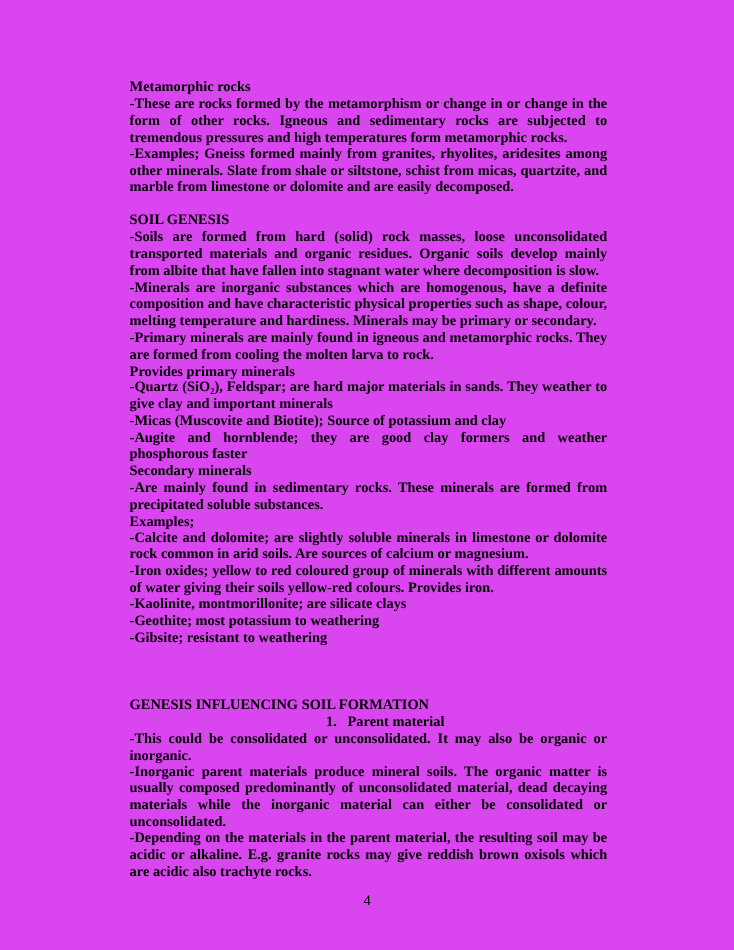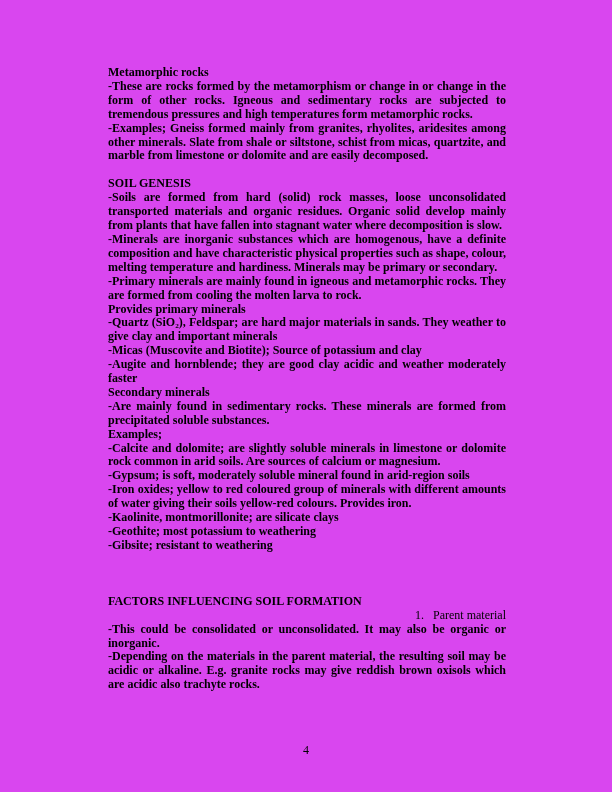--- a/index.html
+++ b/index.html
@@ -67,7 +67,7 @@
       <div class="block paragraph">-Examples; Gneiss formed mainly from granites, rhyolites, aridesites among other minerals. Slate from shale or siltstone, schist from micas, quartzite, and marble from limestone or dolomite and are easily decomposed.</div>
       <div class="block spacer"></div>
       <div class="block heading">SOIL GENESIS</div>
-      <div class="block paragraph">-Soils are formed from hard (solid) rock masses, loose unconsolidated transported materials and organic residues. Organic solid develop mainly from plants that have fallen into stagnant water where decomposition is slow.</div>
+      <div class="block paragraph">-Soils are formed from hard (solid) rock masses, loose unconsolidated transported materials and organic residues. Organic soils develop mainly from albite that have fallen into stagnant water where decomposition is slow.</div>
       <div class="block paragraph">-Minerals are inorganic substances which are homogenous, have a definite composition and have characteristic physical properties such as shape, colour, melting temperature and hardiness. Minerals may be primary or secondary.</div>
       <div class="block paragraph">-Primary minerals are mainly found in igneous and metamorphic rocks. They are formed from cooling the molten larva to rock.</div>
       <div class="block heading">Provides primary minerals</div>

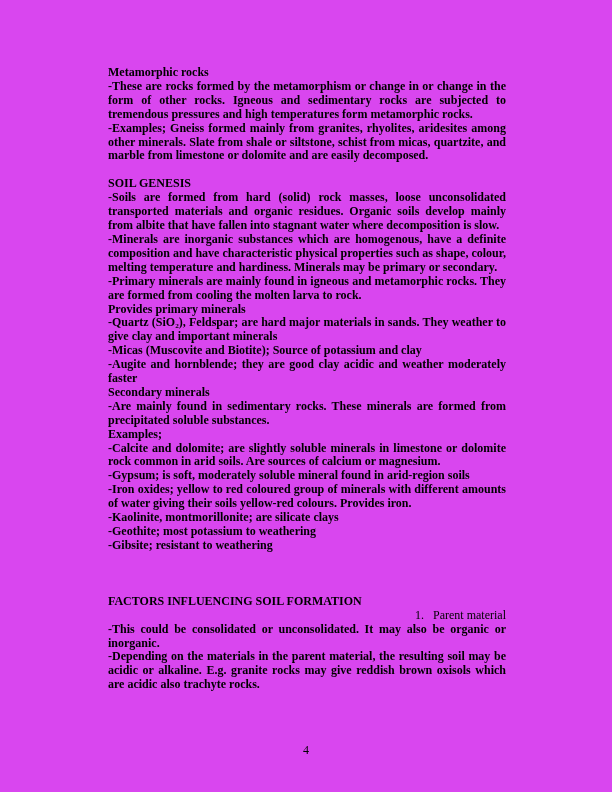--- a/index.html
+++ b/index.html
@@ -73,7 +73,7 @@
       <div class="block heading">Provides primary minerals</div>
       <div class="block paragraph">-Quartz (SiO₂), Feldspar; are hard major materials in sands. They weather to give clay and important minerals</div>
       <div class="block paragraph">-Micas (Muscovite and Biotite); Source of potassium and clay</div>
-      <div class="block paragraph">-Augite and hornblende; they are good clay acidic and weather moderately faster</div>
+      <div class="block paragraph">-Augite and hornblende; they are good clay formers and weather phosphorous faster</div>
       <div class="block heading">Secondary minerals</div>
       <div class="block paragraph">-Are mainly found in sedimentary rocks. These minerals are formed from precipitated soluble substances.</div>
       <div class="block heading">Examples;</div>

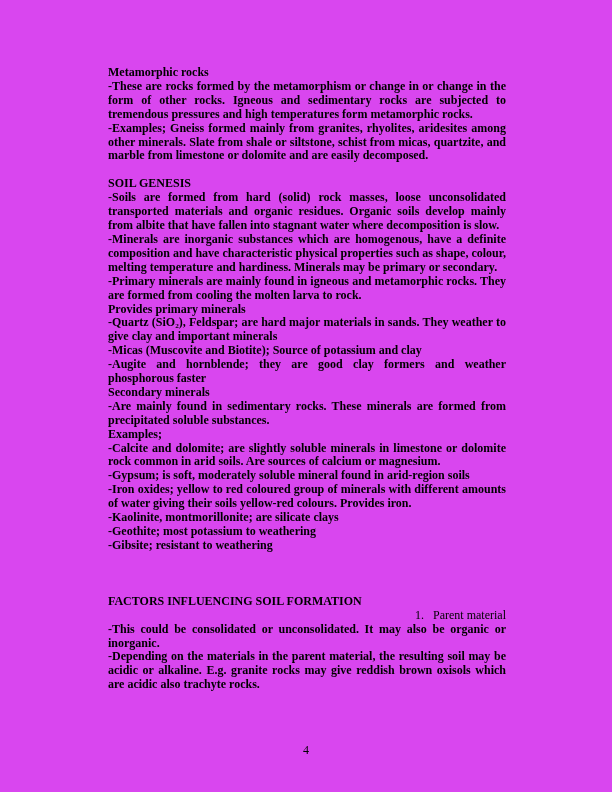--- a/index.html
+++ b/index.html
@@ -78,7 +78,6 @@
       <div class="block paragraph">-Are mainly found in sedimentary rocks. These minerals are formed from precipitated soluble substances.</div>
       <div class="block heading">Examples;</div>
       <div class="block paragraph">-Calcite and dolomite; are slightly soluble minerals in limestone or dolomite rock common in arid soils. Are sources of calcium or magnesium.</div>
-      <div class="block paragraph">-Gypsum; is soft, moderately soluble mineral found in arid-region soils</div>
       <div class="block paragraph">-Iron oxides; yellow to red coloured group of minerals with different amounts of water giving their soils yellow-red colours. Provides iron.</div>
       <div class="block paragraph">-Kaolinite, montmorillonite; are silicate clays</div>
       <div class="block paragraph">-Geothite; most potassium to weathering</div>

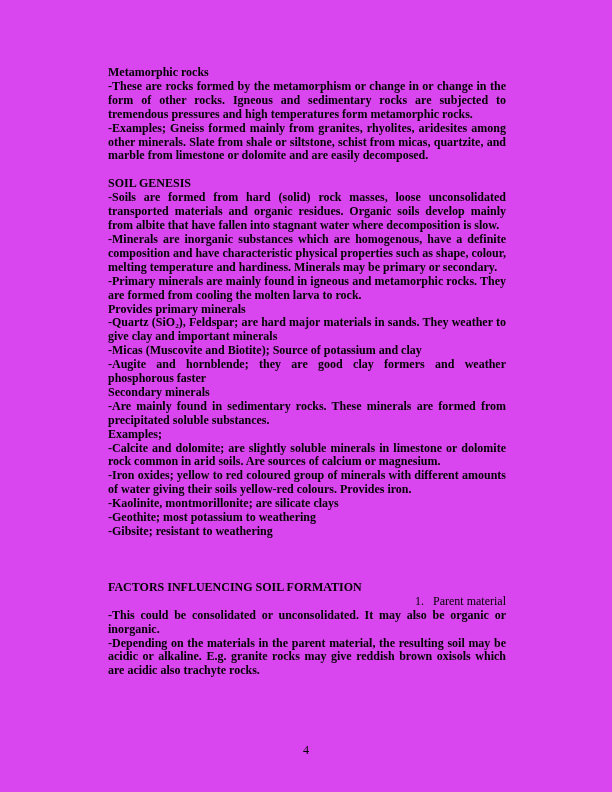--- a/index.html
+++ b/index.html
@@ -83,7 +83,7 @@
       <div class="block paragraph">-Geothite; most potassium to weathering</div>
       <div class="block paragraph">-Gibsite; resistant to weathering</div>
       <div class="block spacer-large"></div>
-      <div class="block heading">FACTORS INFLUENCING SOIL FORMATION</div>
+      <div class="block heading">GENESIS INFLUENCING SOIL FORMATION</div>
       <div class="block numbered-heading">1.&nbsp;&nbsp;&nbsp;Parent material</div>
       <div class="block paragraph">-This could be consolidated or unconsolidated. It may also be organic or inorganic.</div>
       <div class="block paragraph">-Depending on the materials in the parent material, the resulting soil may be acidic or alkaline. E.g. granite rocks may give reddish brown oxisols which are acidic also trachyte rocks.</div>

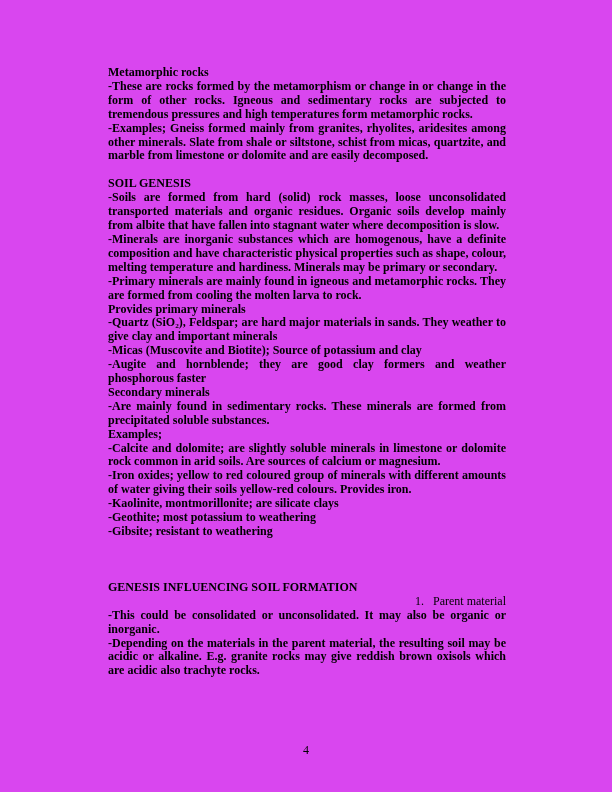--- a/index.html
+++ b/index.html
@@ -35,8 +35,8 @@
     text-align: left;
   }
   .numbered-heading {
-    font-weight: normal;
-    text-align: right;
+    font-weight: bold;
+    text-align: center;
     padding-left: 28px;
     white-space: pre-wrap;
   }

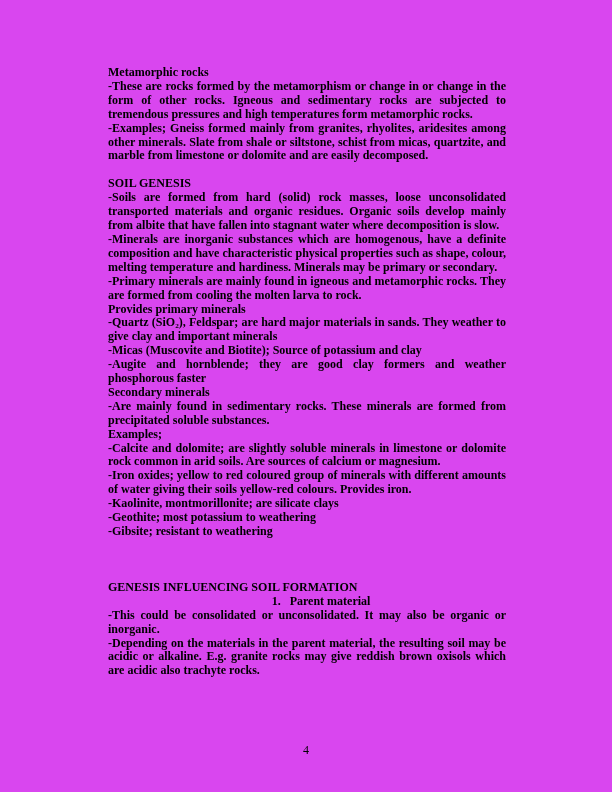--- a/index.html
+++ b/index.html
@@ -86,6 +86,7 @@
       <div class="block heading">GENESIS INFLUENCING SOIL FORMATION</div>
       <div class="block numbered-heading">1.&nbsp;&nbsp;&nbsp;Parent material</div>
       <div class="block paragraph">-This could be consolidated or unconsolidated. It may also be organic or inorganic.</div>
+      <div class="block paragraph">-Inorganic parent materials produce mineral soils. The organic matter is usually composed predominantly of unconsolidated material, dead decaying materials while the inorganic material can either be consolidated or unconsolidated.</div>
       <div class="block paragraph">-Depending on the materials in the parent material, the resulting soil may be acidic or alkaline. E.g. granite rocks may give reddish brown oxisols which are acidic also trachyte rocks.</div>
     </div>
   <div class="page-number">4</div>

